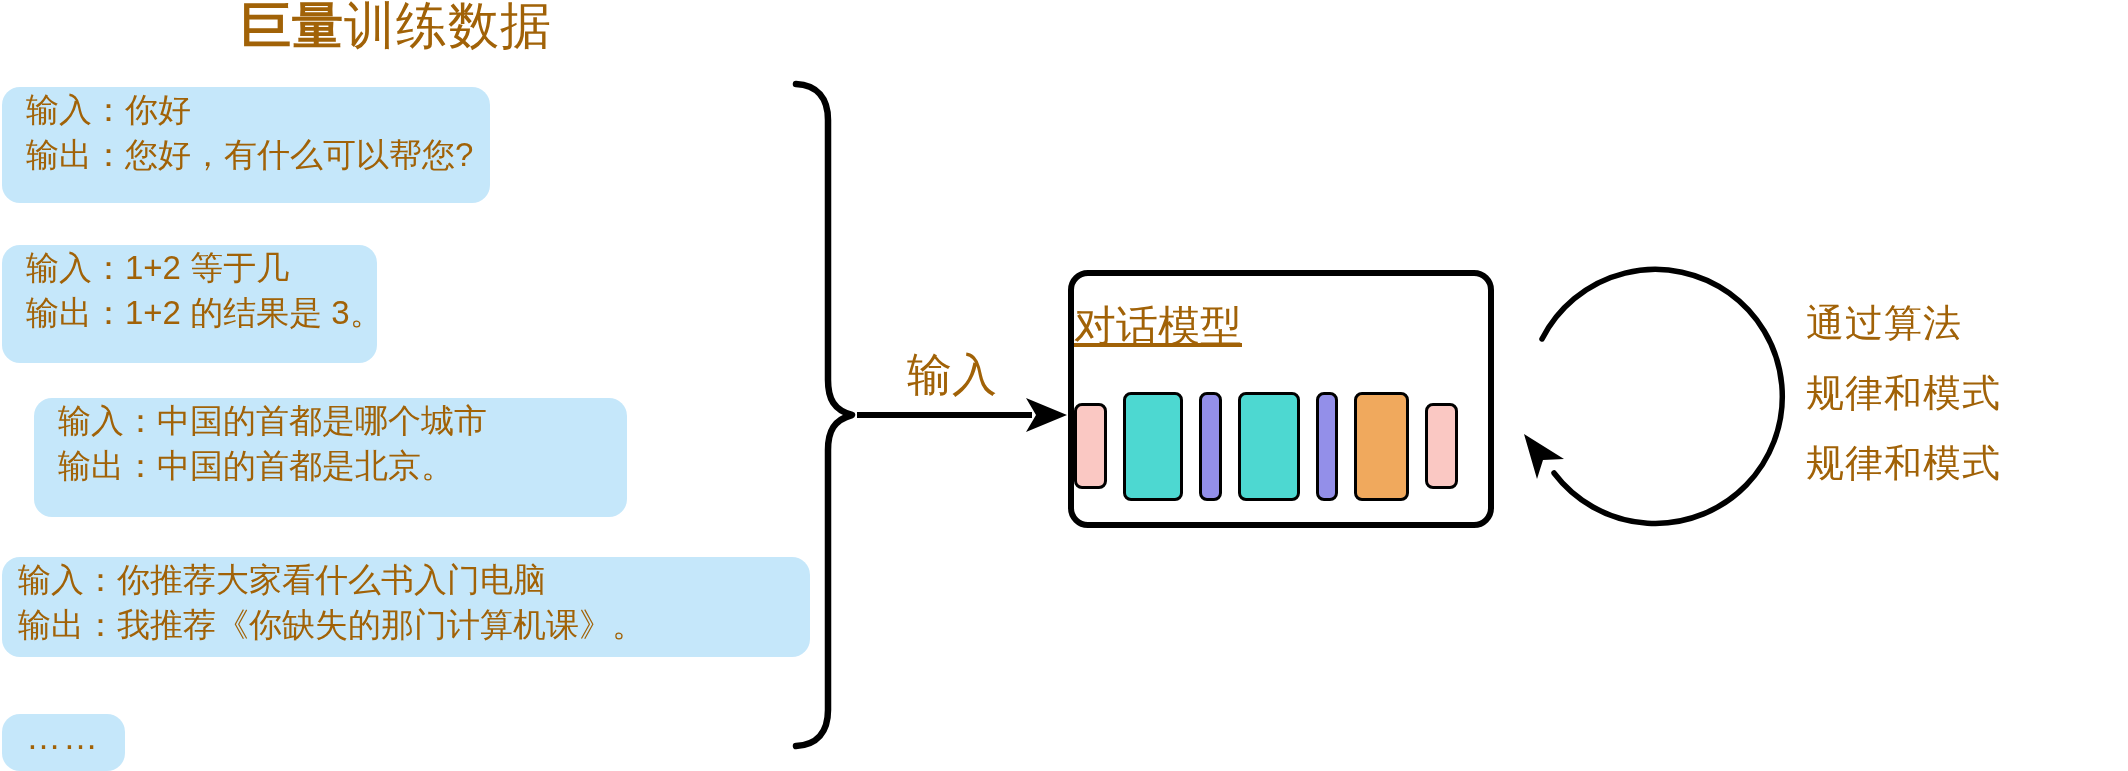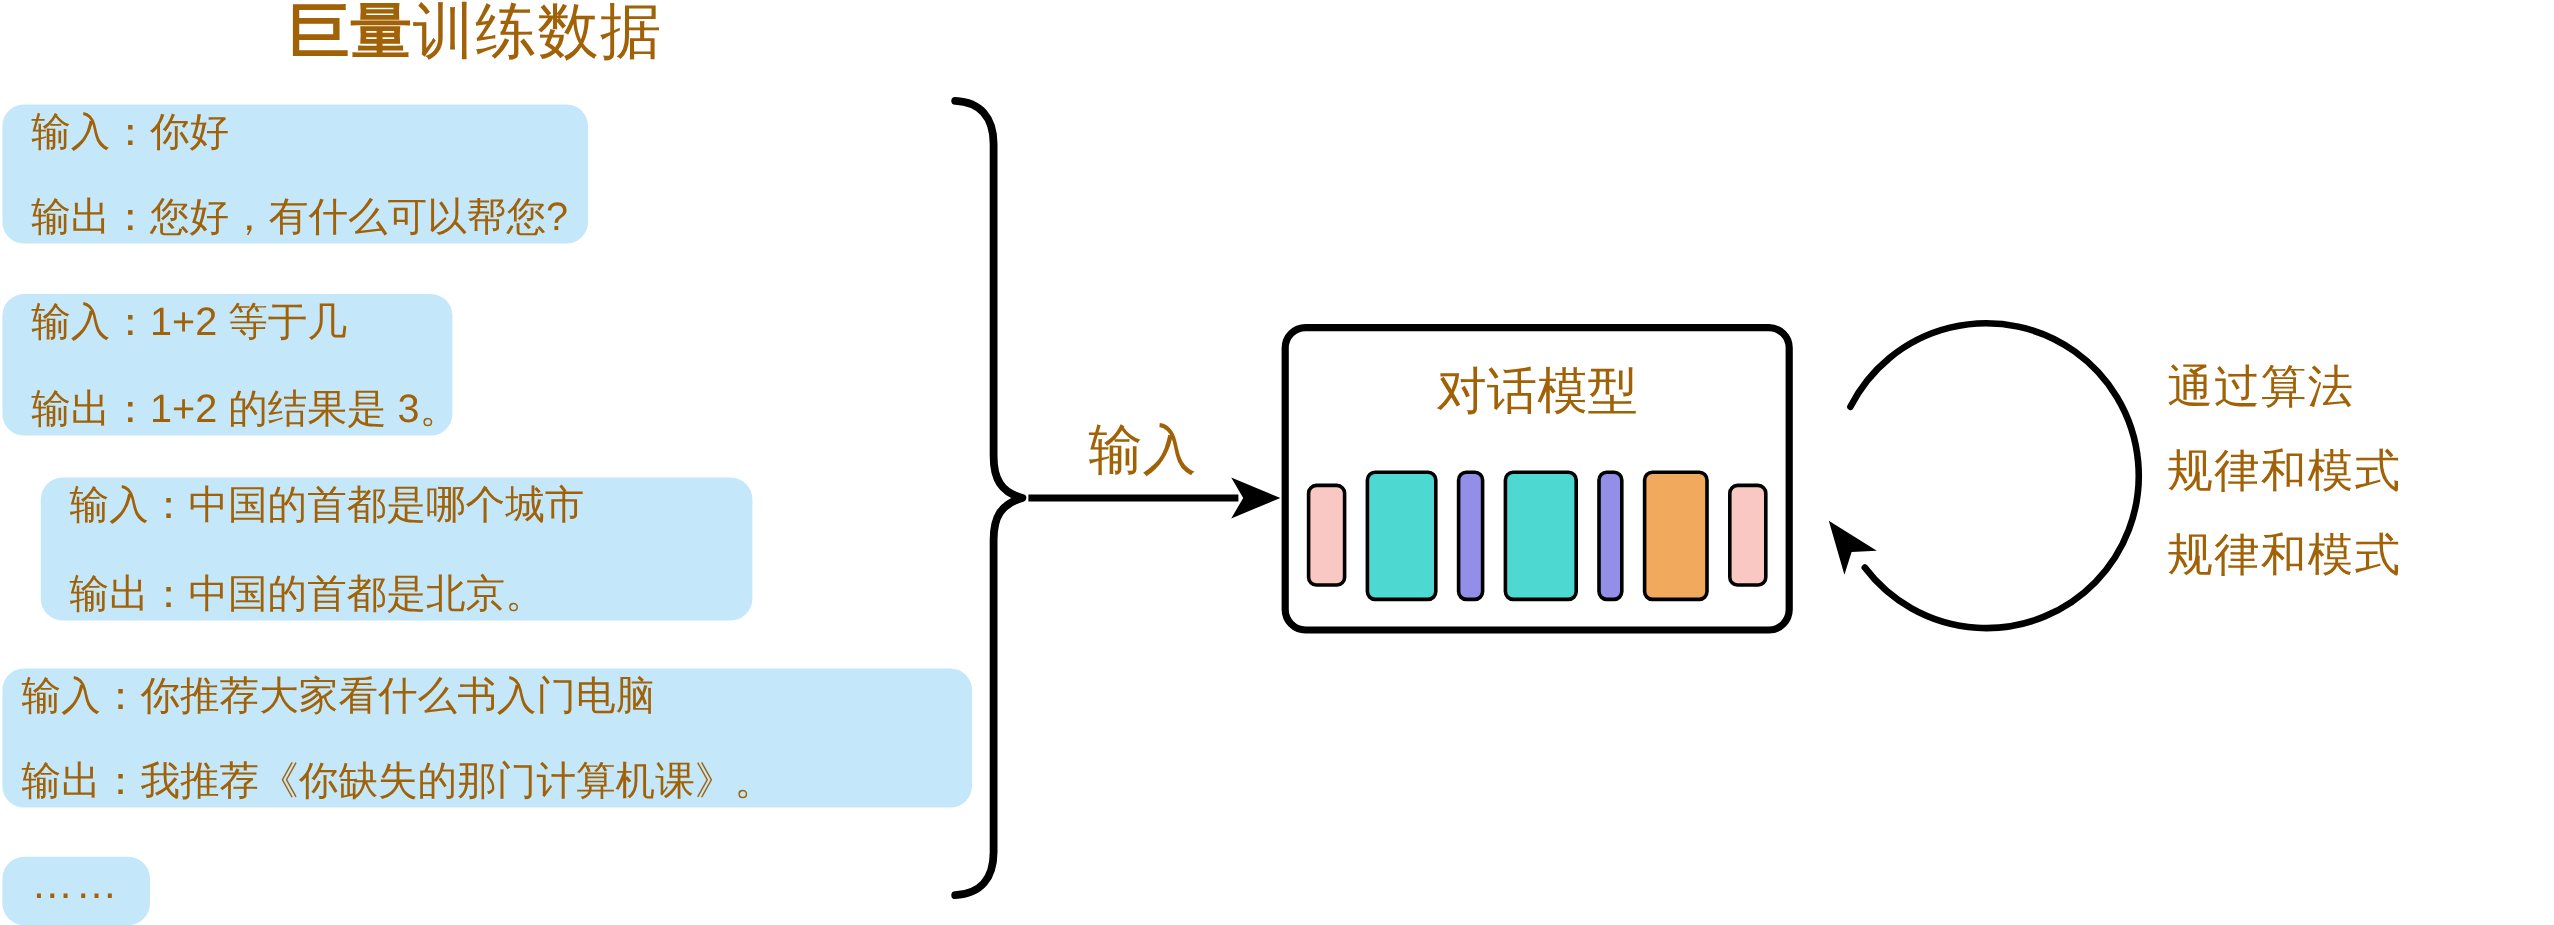--- a/index.html
+++ b/index.html
@@ -16,7 +16,7 @@
   .ex-box{
     position:absolute;left:2px;background:var(--box-blue);
     border-radius:18px;box-sizing:border-box;
-    display:flex;flex-direction:column;justify-content:space-between;
+    display:flex;flex-direction:column;justify-content:flex-start;
     padding:0 24px;font-size:33px;line-height:45px;white-space:nowrap;
   }
   .ex-1{top:87px;width:488px;height:116px;}

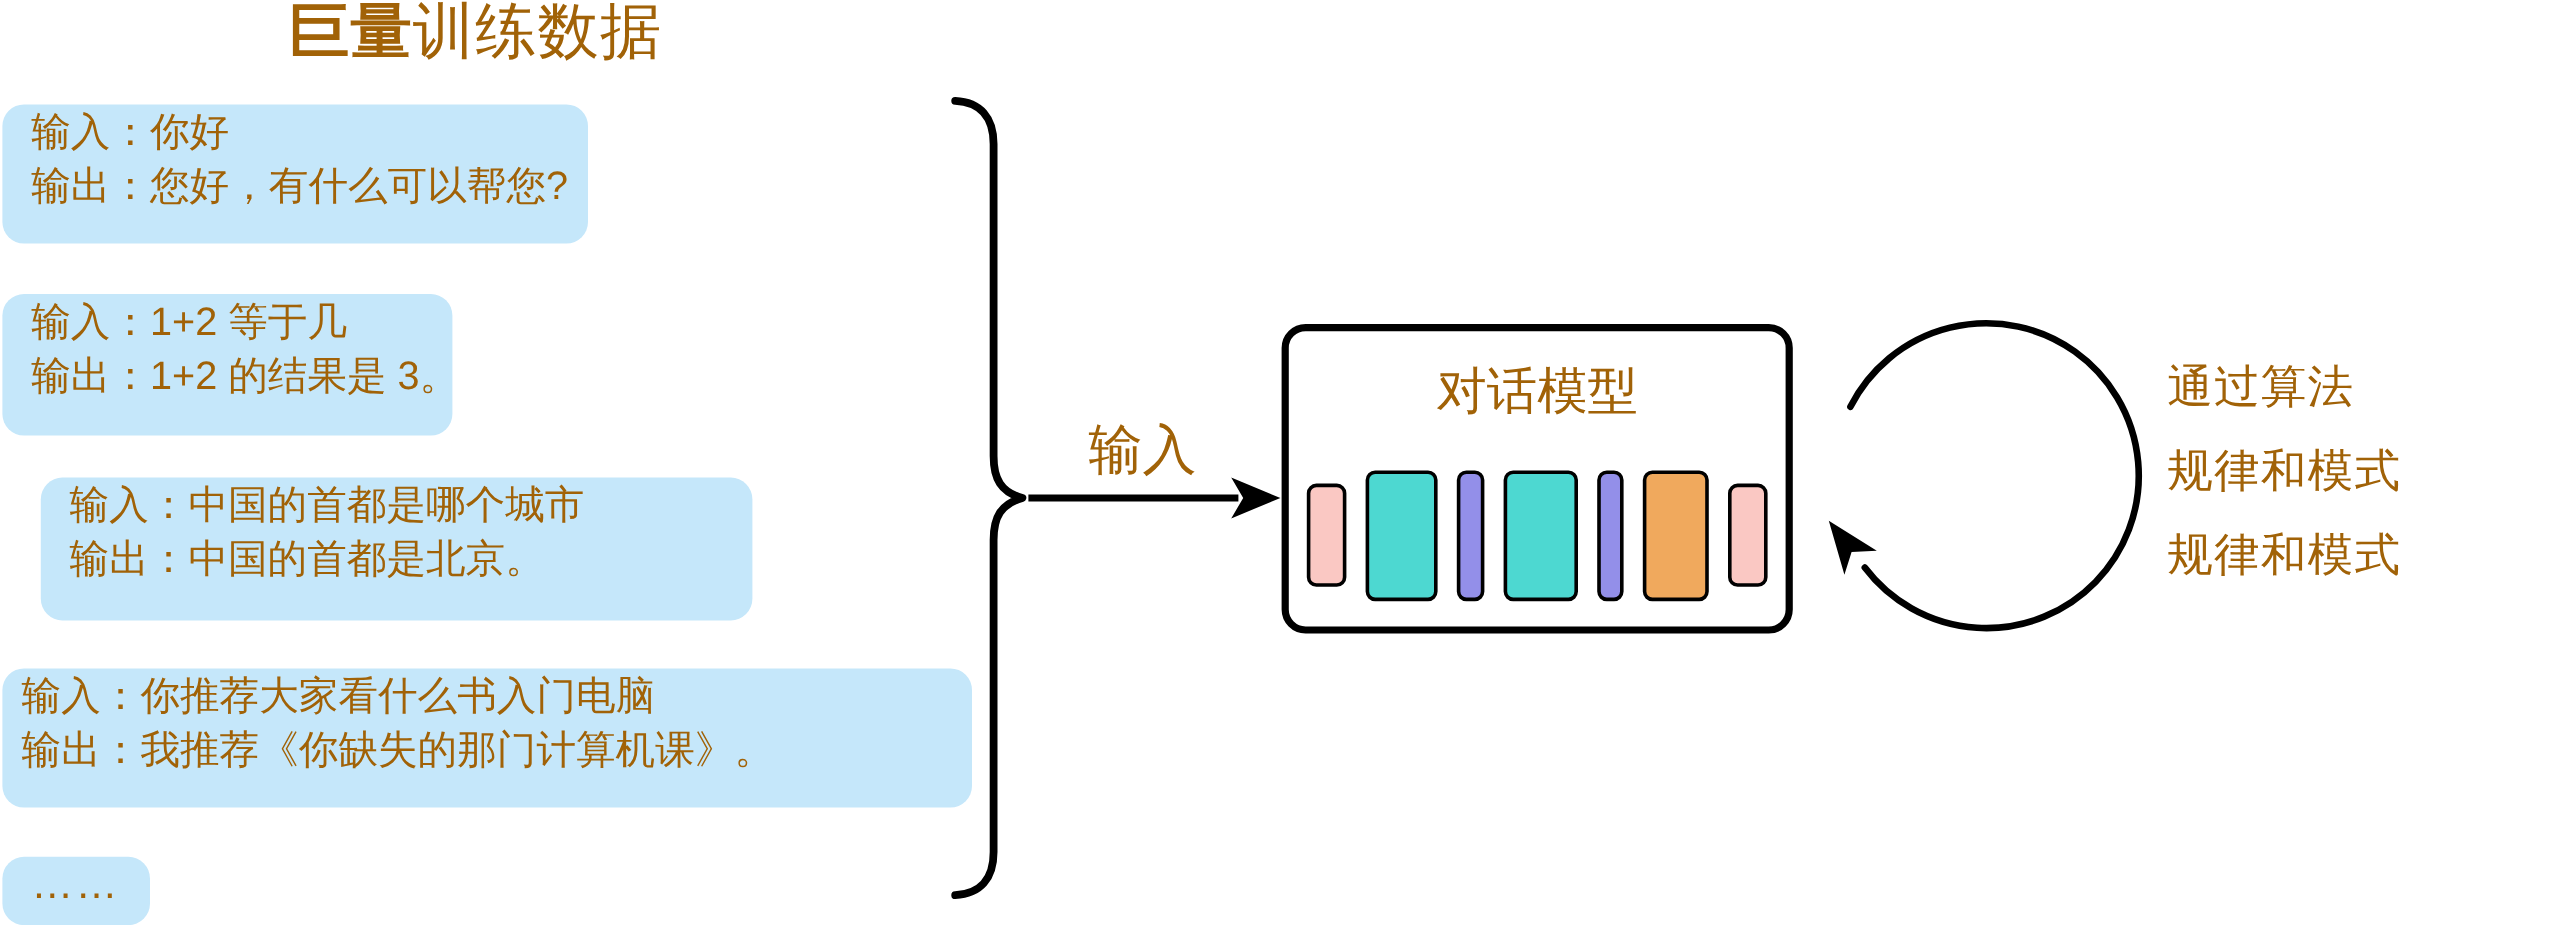--- a/index.html
+++ b/index.html
@@ -32,7 +32,7 @@
   .model-box{
     position:absolute;left:1068px;top:270px;width:426px;height:258px;
     box-sizing:border-box;border:6px solid #000;border-radius:20px;
-    background:#fff;display:flex;flex-direction:column;align-items:center;
+    background:#fff;display:flex;flex-direction:column;align-items:flex-start;text-decoration:underline;
   }
   .model-label{margin-top:26px;font-size:42px;line-height:48px;white-space:nowrap;}
   .model-bars{

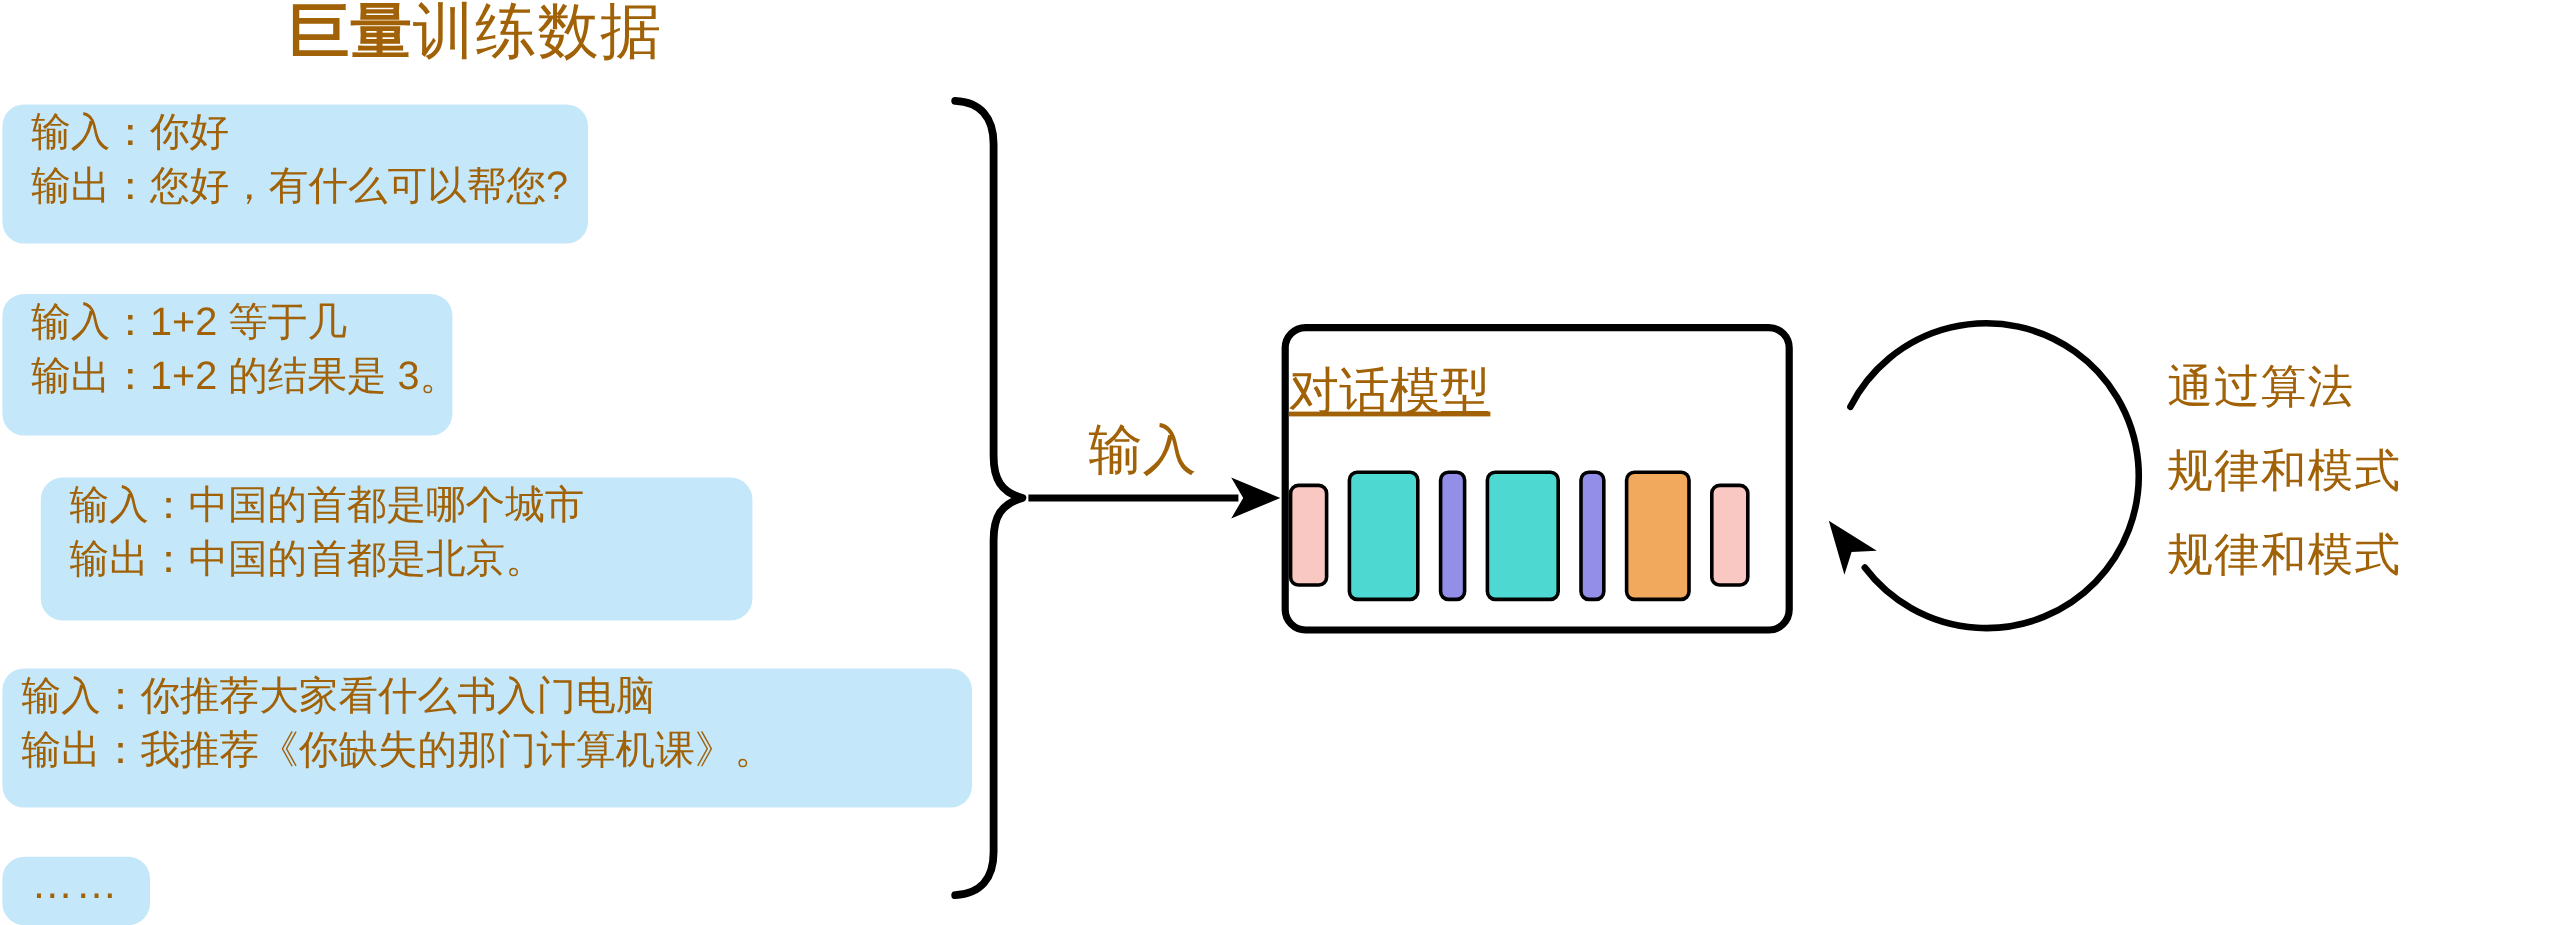--- a/index.html
+++ b/index.html
@@ -22,7 +22,7 @@
   .ex-1{top:87px;width:488px;height:116px;}
   .ex-2{top:245px;width:375px;height:118px;}
   .ex-3{top:398px;width:593px;height:119px;margin-left:32px;}
-  .ex-4{top:557px;width:808px;height:116px;padding-left:16px;}
+  .ex-4{top:557px;width:808px;height:100px;padding-left:16px;}
   .ex-5{top:714px;width:123px;height:57px;font-size:35px;letter-spacing:2px;}
   svg.overlay{position:absolute;left:0;top:0;pointer-events:none;}
   .arrow-label{

